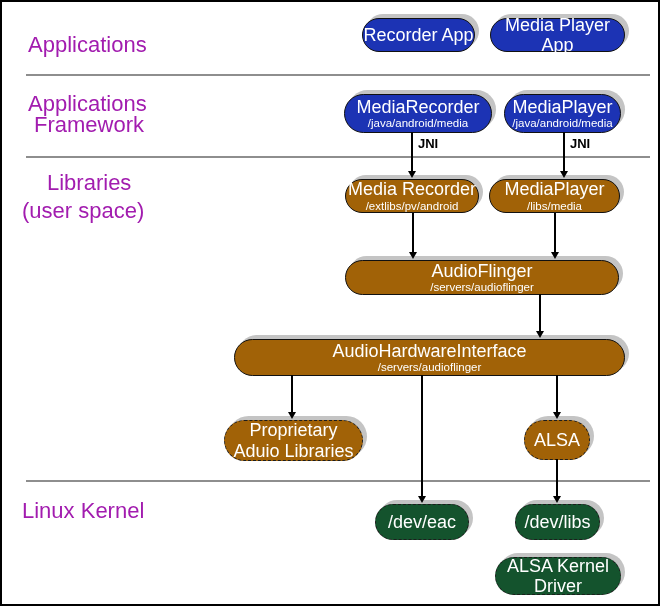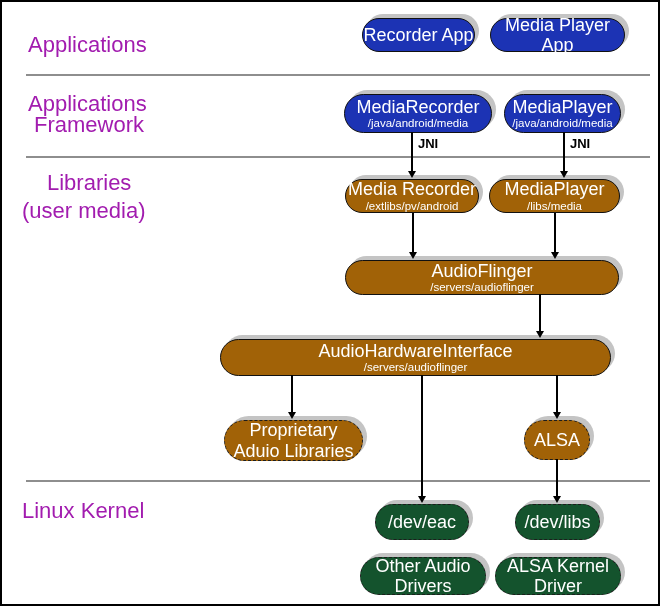--- a/index.html
+++ b/index.html
@@ -80,7 +80,7 @@
   <div class="seclabel" id="lbl-fw1">Applications</div>
   <div class="seclabel" id="lbl-fw2">Framework</div>
   <div class="seclabel" id="lbl-lib1">Libraries</div>
-  <div class="seclabel" id="lbl-lib2">(user media)</div>
+  <div class="seclabel" id="lbl-lib2">(user space)</div>
   <div class="seclabel" id="lbl-kernel">Linux Kernel</div>
 
   <div class="node blue" id="n-recorder-app">

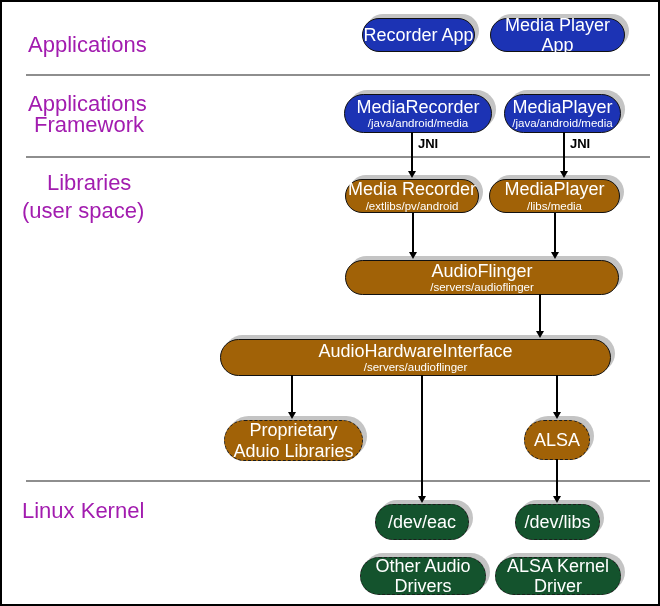--- a/index.html
+++ b/index.html
@@ -39,7 +39,7 @@
   #n-mr-lib         {left:343px; top:177px; width:134px; height:34px;}
   #n-mp-lib         {left:487px; top:177px; width:131px; height:34px;}
   #n-audioflinger   {left:343px; top:258px; width:274px; height:35px;}
-  #n-ahi            {left:218px; top:337px; width:391px; height:37px;}
+  #n-ahi            {left:232px; top:337px; width:391px; height:37px;}
   #n-prop           {left:222px; top:418px; width:139px; height:41px; padding:0 8px;}
   #n-alsa           {left:522px; top:418px; width:66px;  height:40px;}
   #n-dev-eac        {left:373px; top:502px; width:94px;  height:36px;}

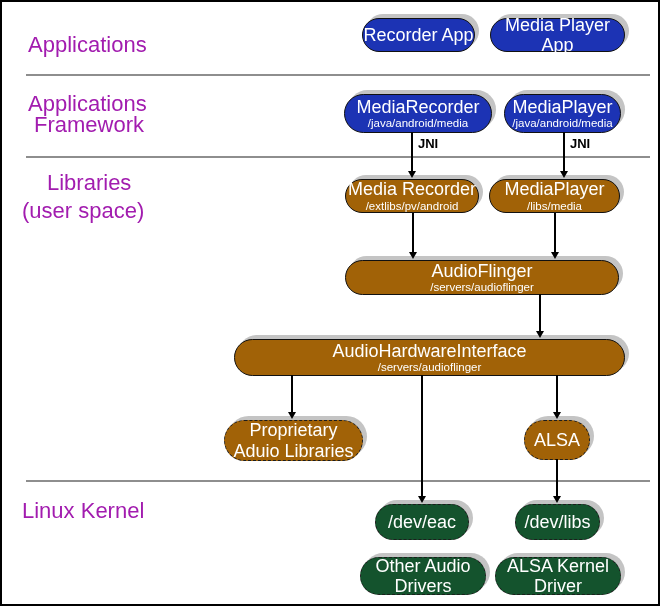--- a/index.html
+++ b/index.html
@@ -131,9 +131,6 @@
   <div class="node red dashed" id="n-dev-audio">
     <div class="t">/dev/libs</div>
   </div>
-  <div class="node red dashed" id="n-other-drv">
-    <div class="t">Other Audio Drivers</div>
-  </div>
   <div class="node red dashed" id="n-alsa-drv">
     <div class="t">ALSA Kernel Driver</div>
   </div>

